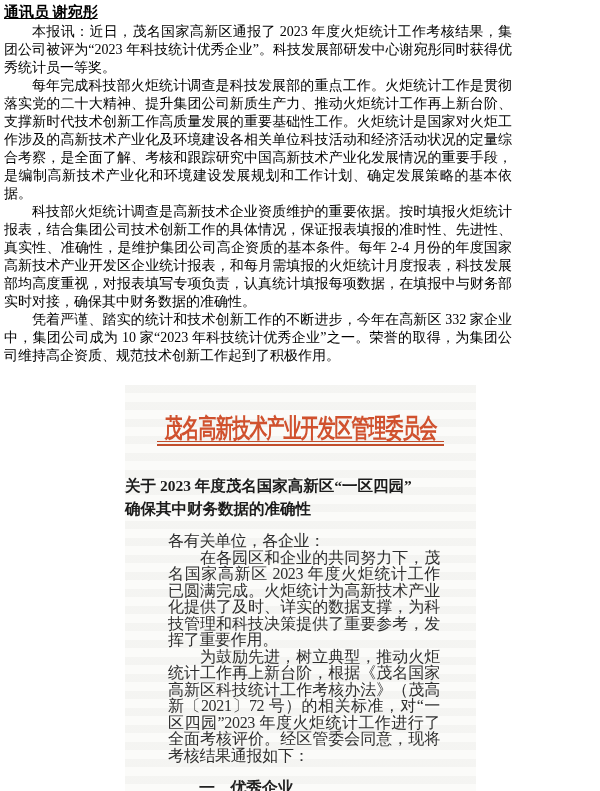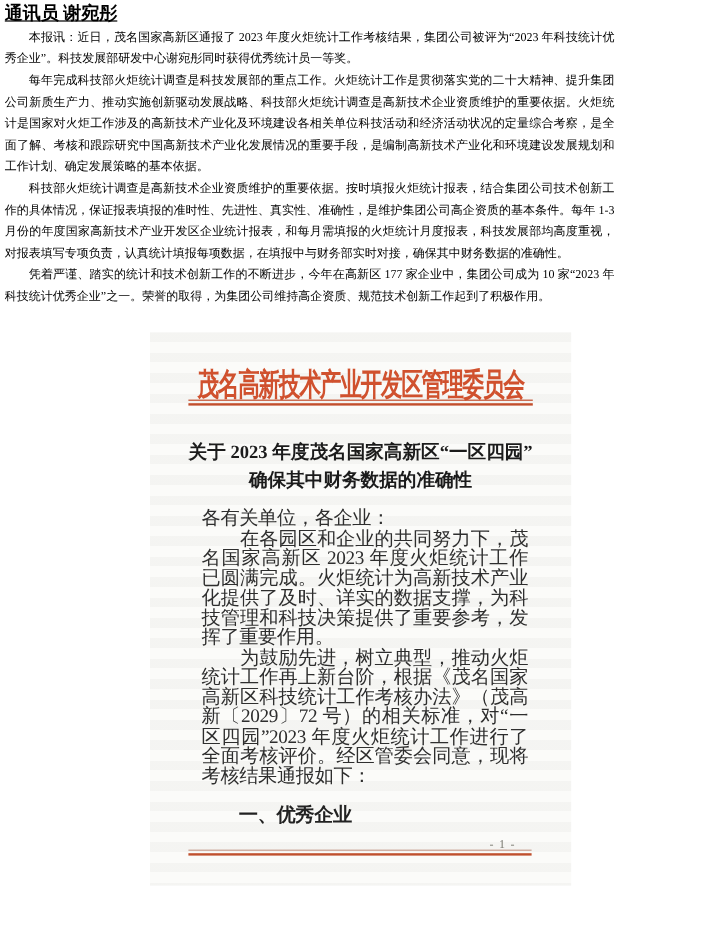--- a/index.html
+++ b/index.html
@@ -18,7 +18,7 @@
     line-height:20px;margin-bottom:1px;
   }
   .apara{
-    margin:0;font-size:10px;line-height:18px;
+    margin:0;font-size:14px;line-height:18px;
     text-align:justify;text-indent:2em;
   }
   

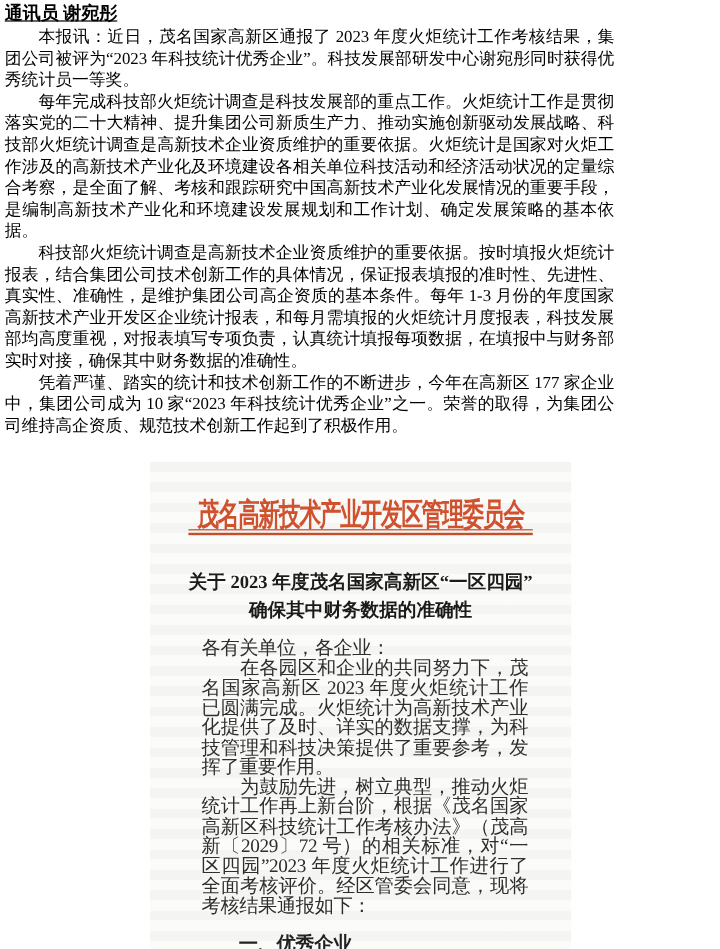--- a/index.html
+++ b/index.html
@@ -93,7 +93,7 @@
 
         <p class="apara">本报讯：近日，茂名国家高新区通报了 2023 年度火炬统计工作考核结果，集团公司被评为“2023 年科技统计优秀企业”。科技发展部研发中心谢宛彤同时获得优秀统计员一等奖。</p>
 
-        <p class="apara">每年完成科技部火炬统计调查是科技发展部的重点工作。火炬统计工作是贯彻落实党的二十大精神、提升集团公司新质生产力、推动实施创新驱动发展战略、科技部火炬统计调查是高新技术企业资质维护的重要依据。火炬统计是国家对火炬工作涉及的高新技术产业化及环境建设各相关单位科技活动和经济活动状况的定量综合考察，是全面了解、考核和跟踪研究中国高新技术产业化发展情况的重要手段，是编制高新技术产业化和环境建设发展规划和工作计划、确定发展策略的基本依据。</p>
+        <p class="apara">每年完成科技部火炬统计调查是科技发展部的重点工作。火炬统计工作是贯彻落实党的二十大精神、提升集团公司新质生产力、推动火炬统计工作再上新台阶、支撑新时代技术创新工作高质量发展的重要基础性工作。火炬统计是国家对火炬工作涉及的高新技术产业化及环境建设各相关单位科技活动和经济活动状况的定量综合考察，是全面了解、考核和跟踪研究中国高新技术产业化发展情况的重要手段，是编制高新技术产业化和环境建设发展规划和工作计划、确定发展策略的基本依据。</p>
 
         <p class="apara">科技部火炬统计调查是高新技术企业资质维护的重要依据。按时填报火炬统计报表，结合集团公司技术创新工作的具体情况，保证报表填报的准时性、先进性、真实性、准确性，是维护集团公司高企资质的基本条件。每年 1-3 月份的年度国家高新技术产业开发区企业统计报表，和每月需填报的火炬统计月度报表，科技发展部均高度重视，对报表填写专项负责，认真统计填报每项数据，在填报中与财务部实时对接，确保其中财务数据的准确性。</p>
 

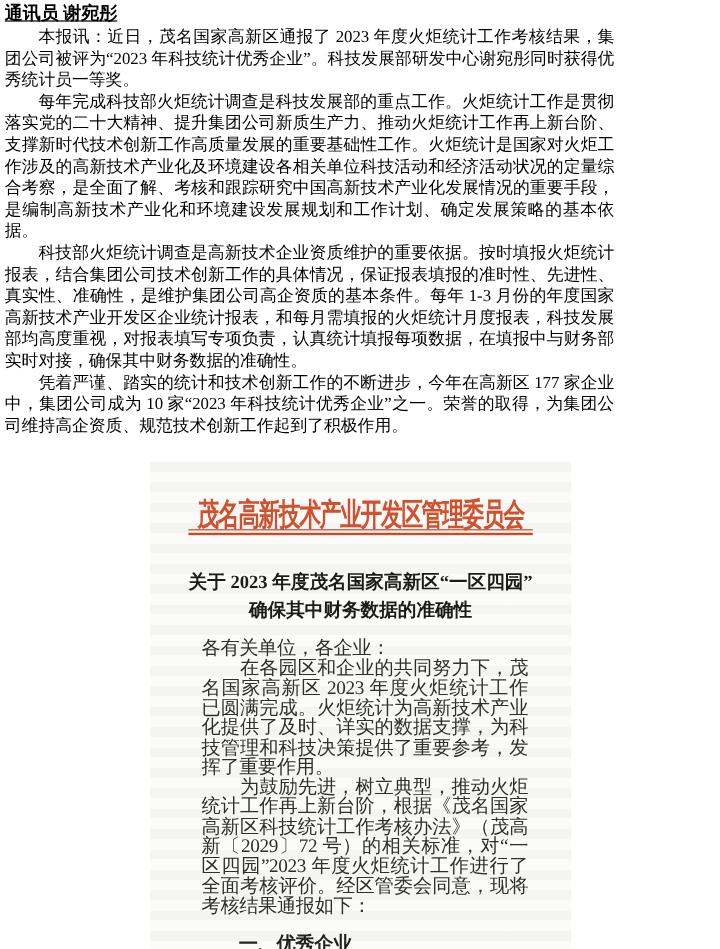--- a/index.html
+++ b/index.html
@@ -95,7 +95,7 @@
 
         <p class="apara">每年完成科技部火炬统计调查是科技发展部的重点工作。火炬统计工作是贯彻落实党的二十大精神、提升集团公司新质生产力、推动火炬统计工作再上新台阶、支撑新时代技术创新工作高质量发展的重要基础性工作。火炬统计是国家对火炬工作涉及的高新技术产业化及环境建设各相关单位科技活动和经济活动状况的定量综合考察，是全面了解、考核和跟踪研究中国高新技术产业化发展情况的重要手段，是编制高新技术产业化和环境建设发展规划和工作计划、确定发展策略的基本依据。</p>
 
-        <p class="apara">科技部火炬统计调查是高新技术企业资质维护的重要依据。按时填报火炬统计报表，结合集团公司技术创新工作的具体情况，保证报表填报的准时性、先进性、真实性、准确性，是维护集团公司高企资质的基本条件。每年 1-3 月份的年度国家高新技术产业开发区企业统计报表，和每月需填报的火炬统计月度报表，科技发展部均高度重视，对报表填写专项负责，认真统计填报每项数据，在填报中与财务部实时对接，确保其中财务数据的准确性。</p>
+        <p class="apara">科技部火炬统计调查是高新技术企业资质维护的重要依据。按时填报火炬统计报表，结合集团公司技术创新工作的具体情况，保证报表填报的准时性、先进性、真实性、准确性，是维护集团公司高企资质的基本条件。每年 2-4 月份的年度国家高新技术产业开发区企业统计报表，和每月需填报的火炬统计月度报表，科技发展部均高度重视，对报表填写专项负责，认真统计填报每项数据，在填报中与财务部实时对接，确保其中财务数据的准确性。</p>
 
         <p class="apara">凭着严谨、踏实的统计和技术创新工作的不断进步，今年在高新区 177 家企业中，集团公司成为 10 家“2023 年科技统计优秀企业”之一。荣誉的取得，为集团公司维持高企资质、规范技术创新工作起到了积极作用。</p>
       </div>

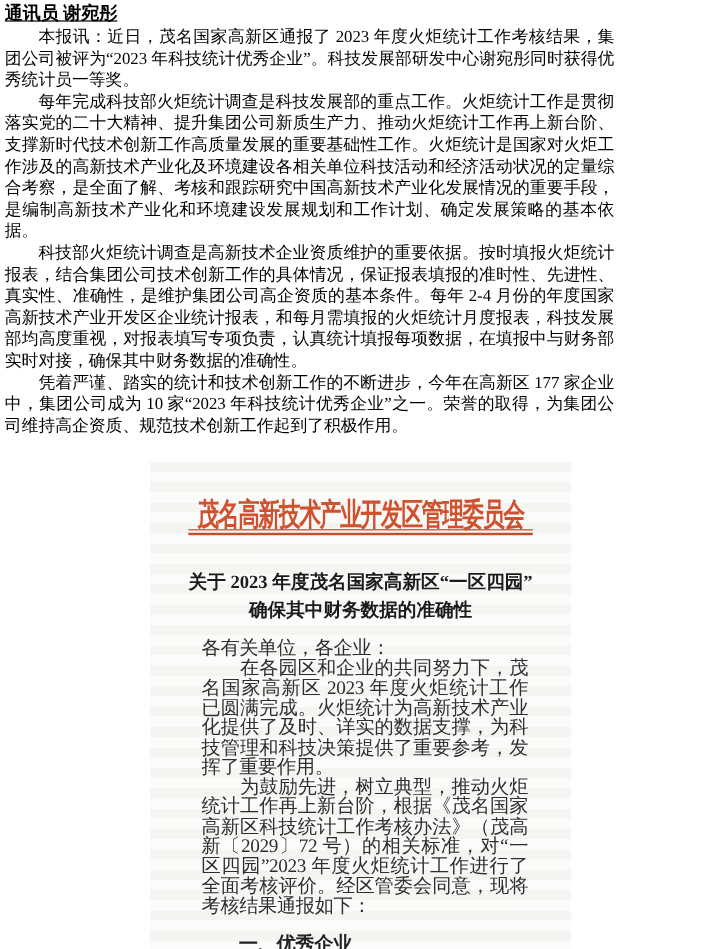--- a/index.html
+++ b/index.html
@@ -97,7 +97,7 @@
 
         <p class="apara">科技部火炬统计调查是高新技术企业资质维护的重要依据。按时填报火炬统计报表，结合集团公司技术创新工作的具体情况，保证报表填报的准时性、先进性、真实性、准确性，是维护集团公司高企资质的基本条件。每年 2-4 月份的年度国家高新技术产业开发区企业统计报表，和每月需填报的火炬统计月度报表，科技发展部均高度重视，对报表填写专项负责，认真统计填报每项数据，在填报中与财务部实时对接，确保其中财务数据的准确性。</p>
 
-        <p class="apara">凭着严谨、踏实的统计和技术创新工作的不断进步，今年在高新区 177 家企业中，集团公司成为 10 家“2023 年科技统计优秀企业”之一。荣誉的取得，为集团公司维持高企资质、规范技术创新工作起到了积极作用。</p>
+        <p class="apara">凭着严谨、踏实的统计和技术创新工作的不断进步，今年在高新区 332 家企业中，集团公司成为 10 家“2023 年科技统计优秀企业”之一。荣誉的取得，为集团公司维持高企资质、规范技术创新工作起到了积极作用。</p>
       </div>
   </div>
 

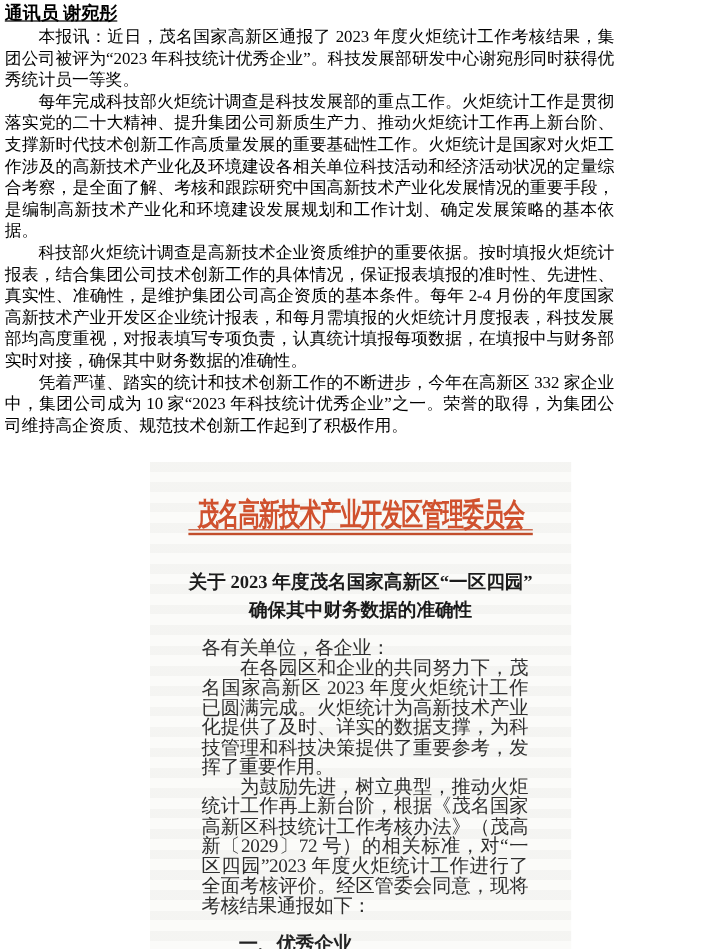--- a/index.html
+++ b/index.html
@@ -50,7 +50,7 @@
   }
   .ntitle{
     margin-top:28px;
-    text-align:center;
+    text-align:left;
     font-size:15.5px;font-weight:bold;
     line-height:23px;color:#1b1b1b;
   }

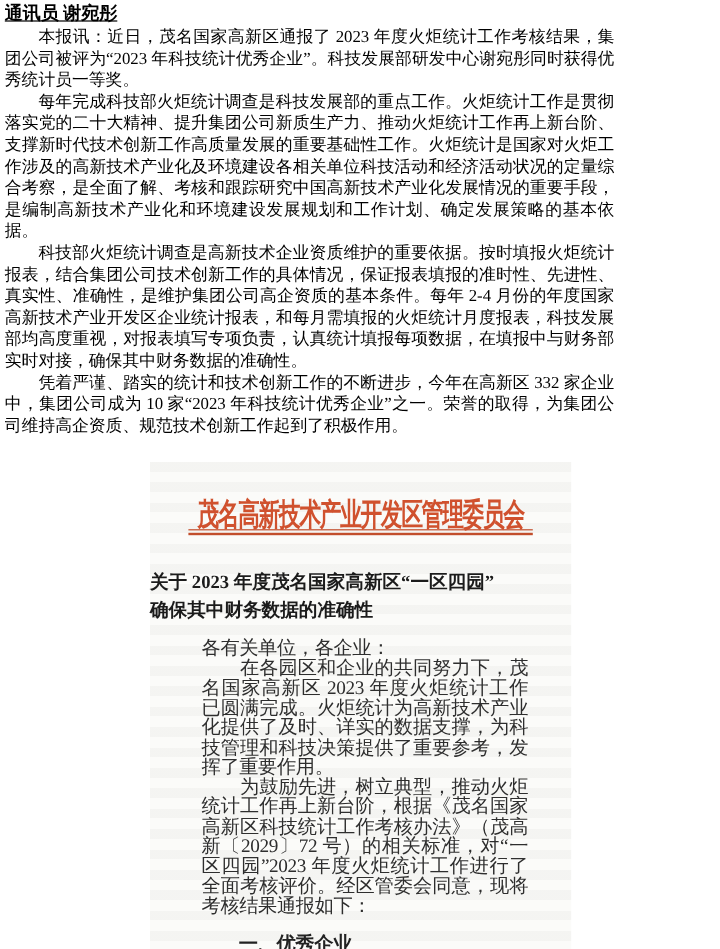--- a/index.html
+++ b/index.html
@@ -116,7 +116,7 @@
 
           <p class="npara">在各园区和企业的共同努力下，茂名国家高新区 2023 年度火炬统计工作已圆满完成。火炬统计为高新技术产业化提供了及时、详实的数据支撑，为科技管理和科技决策提供了重要参考，发挥了重要作用。</p>
 
-          <p class="npara">为鼓励先进，树立典型，推动火炬统计工作再上新台阶，根据《茂名国家高新区科技统计工作考核办法》（茂高新〔2029〕72 号）的相关标准，对“一区四园”2023 年度火炬统计工作进行了全面考核评价。经区管委会同意，现将考核结果通报如下：</p>
+          <p class="npara">为鼓励先进，树立典型，推动火炬统计工作再上新台阶，根据《茂名国家高新区科技统计工作考核办法》（茂高新〔2021〕72 号）的相关标准，对“一区四园”2023 年度火炬统计工作进行了全面考核评价。经区管委会同意，现将考核结果通报如下：</p>
         </div>
       <p class="nsection">一、优秀企业</p>
     </div>

